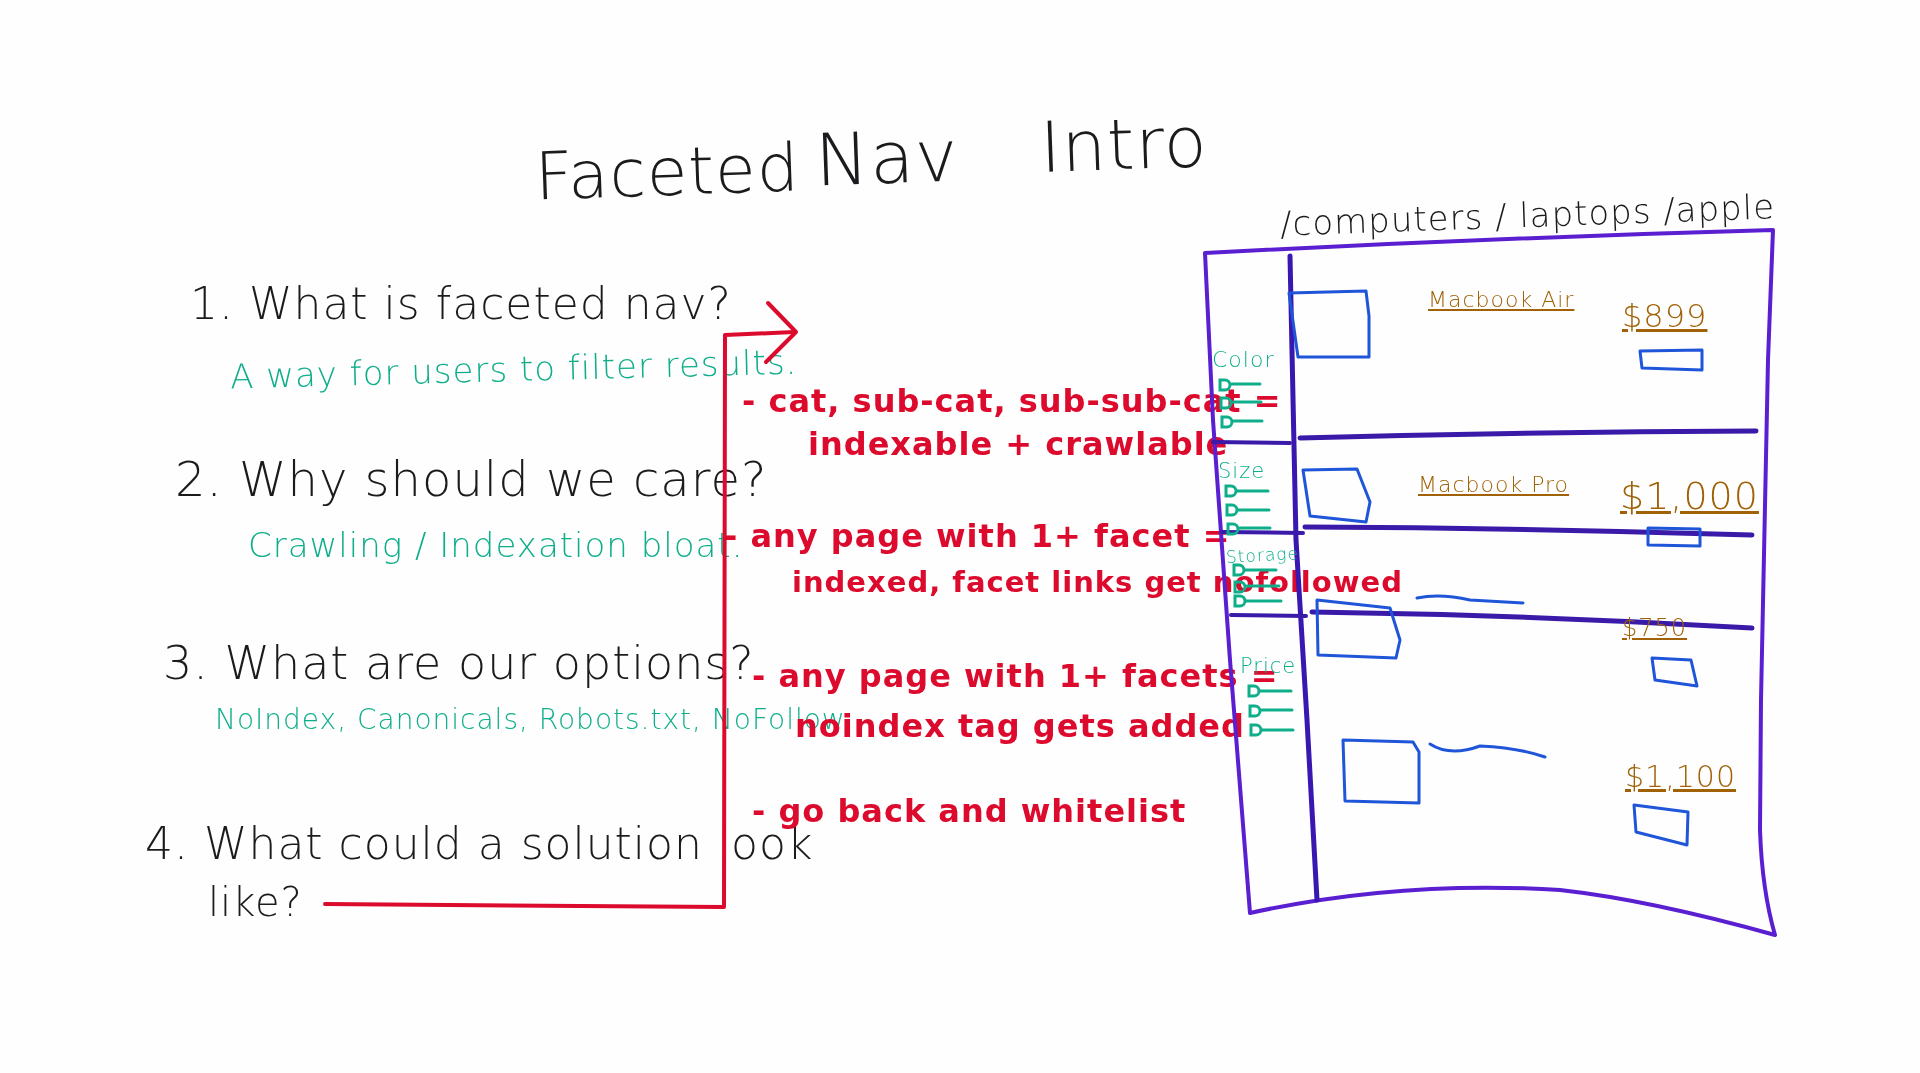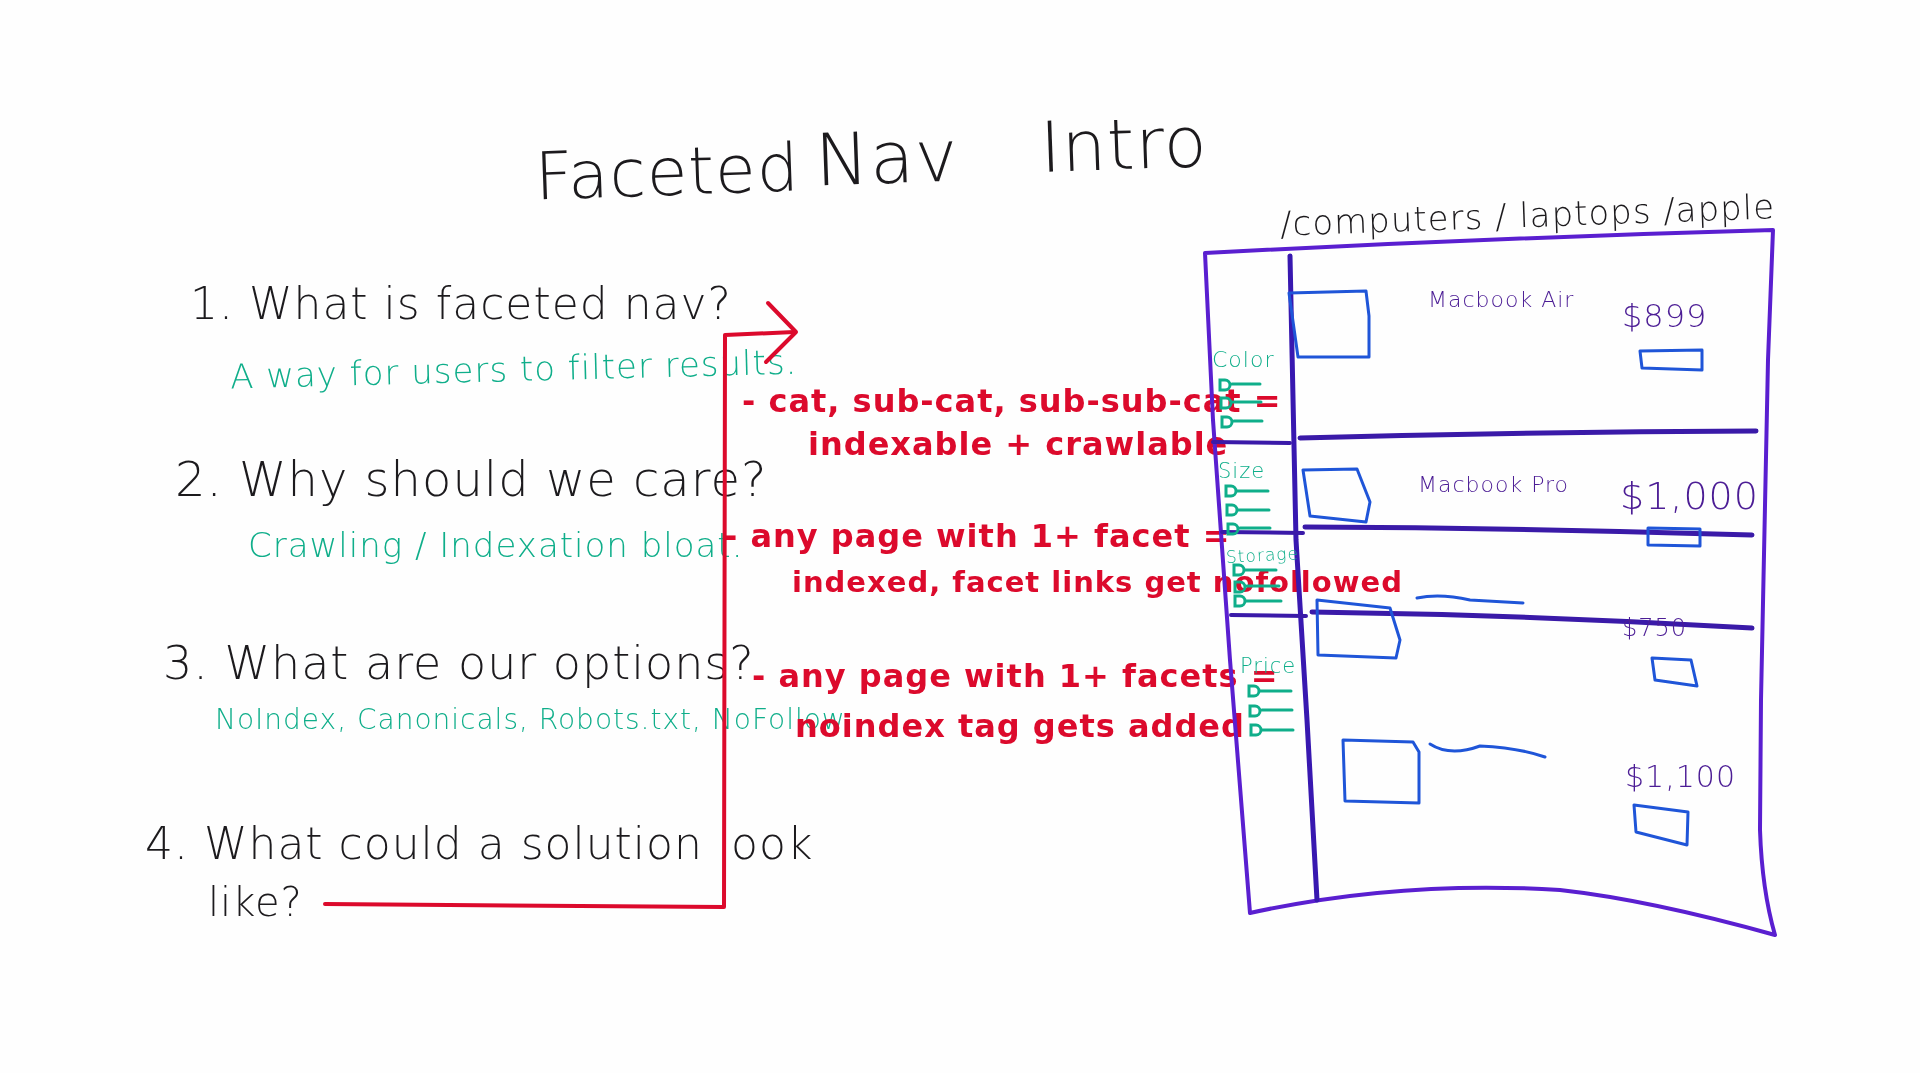--- a/index.html
+++ b/index.html
@@ -12,7 +12,7 @@
     .black { color:#1c1a1d; }
     .teal  { color:#0fae8a; }
     .red   { color:#dc0a2c; }
-    .blue  { color:#4c1d95; }
+    .blue  { color:#a16207;text-decoration:underline; }
     .hand  { font-family: "DejaVu Sans", sans-serif; font-weight:300; letter-spacing:1px; }
     .title { font-size:66px; transform:rotate(-2deg); font-weight:300; }
     .q     { font-size:44px; }

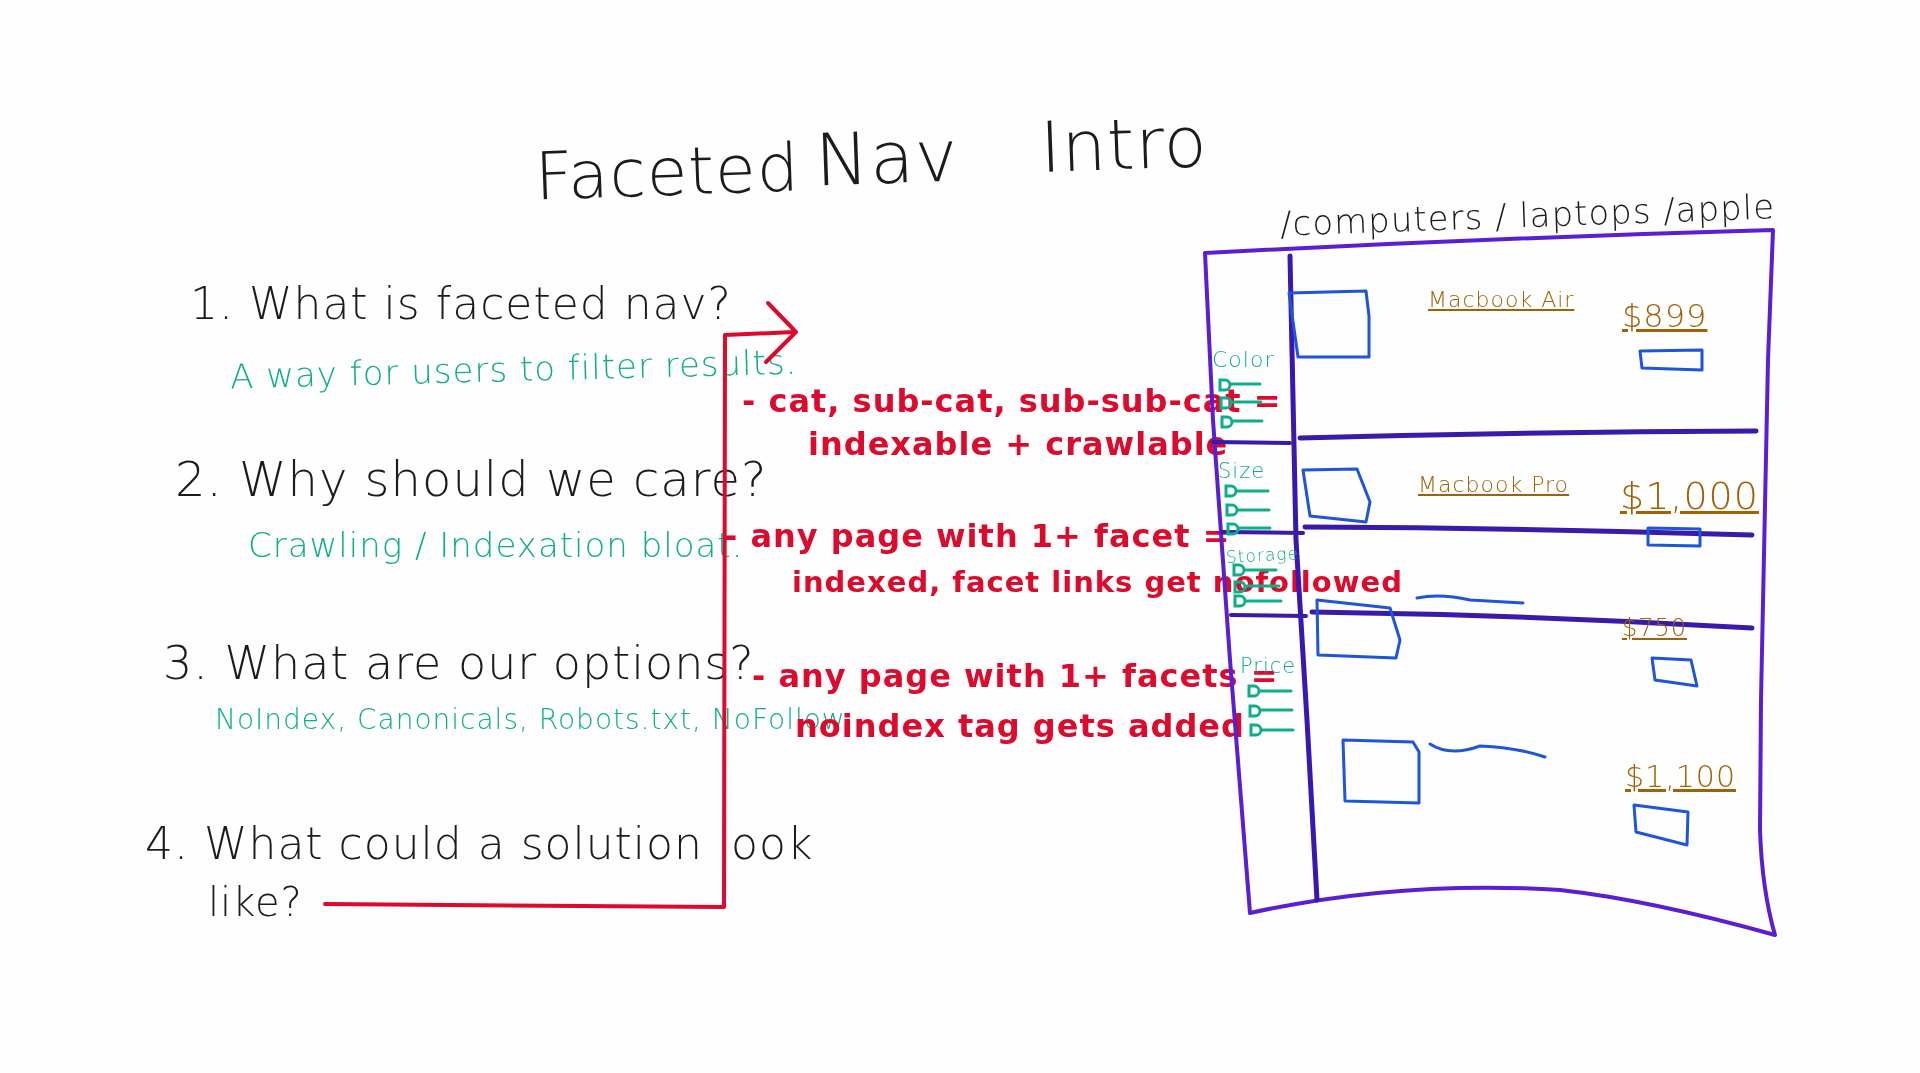--- a/index.html
+++ b/index.html
@@ -66,6 +66,7 @@
   <div class="ink red r hand" style="left:752px; top:660px;">- any page with 1+ facets =</div>
   <div class="ink red r hand" style="left:795px; top:710px;">noindex tag gets added</div>
 
+  <div class="ink red r hand" style="left:752px; top:795px;">- go back and whitelist</div>
 
   <div class="ink black url hand" style="left:1280px; top:198px;">/computers / laptops /apple</div>
 

